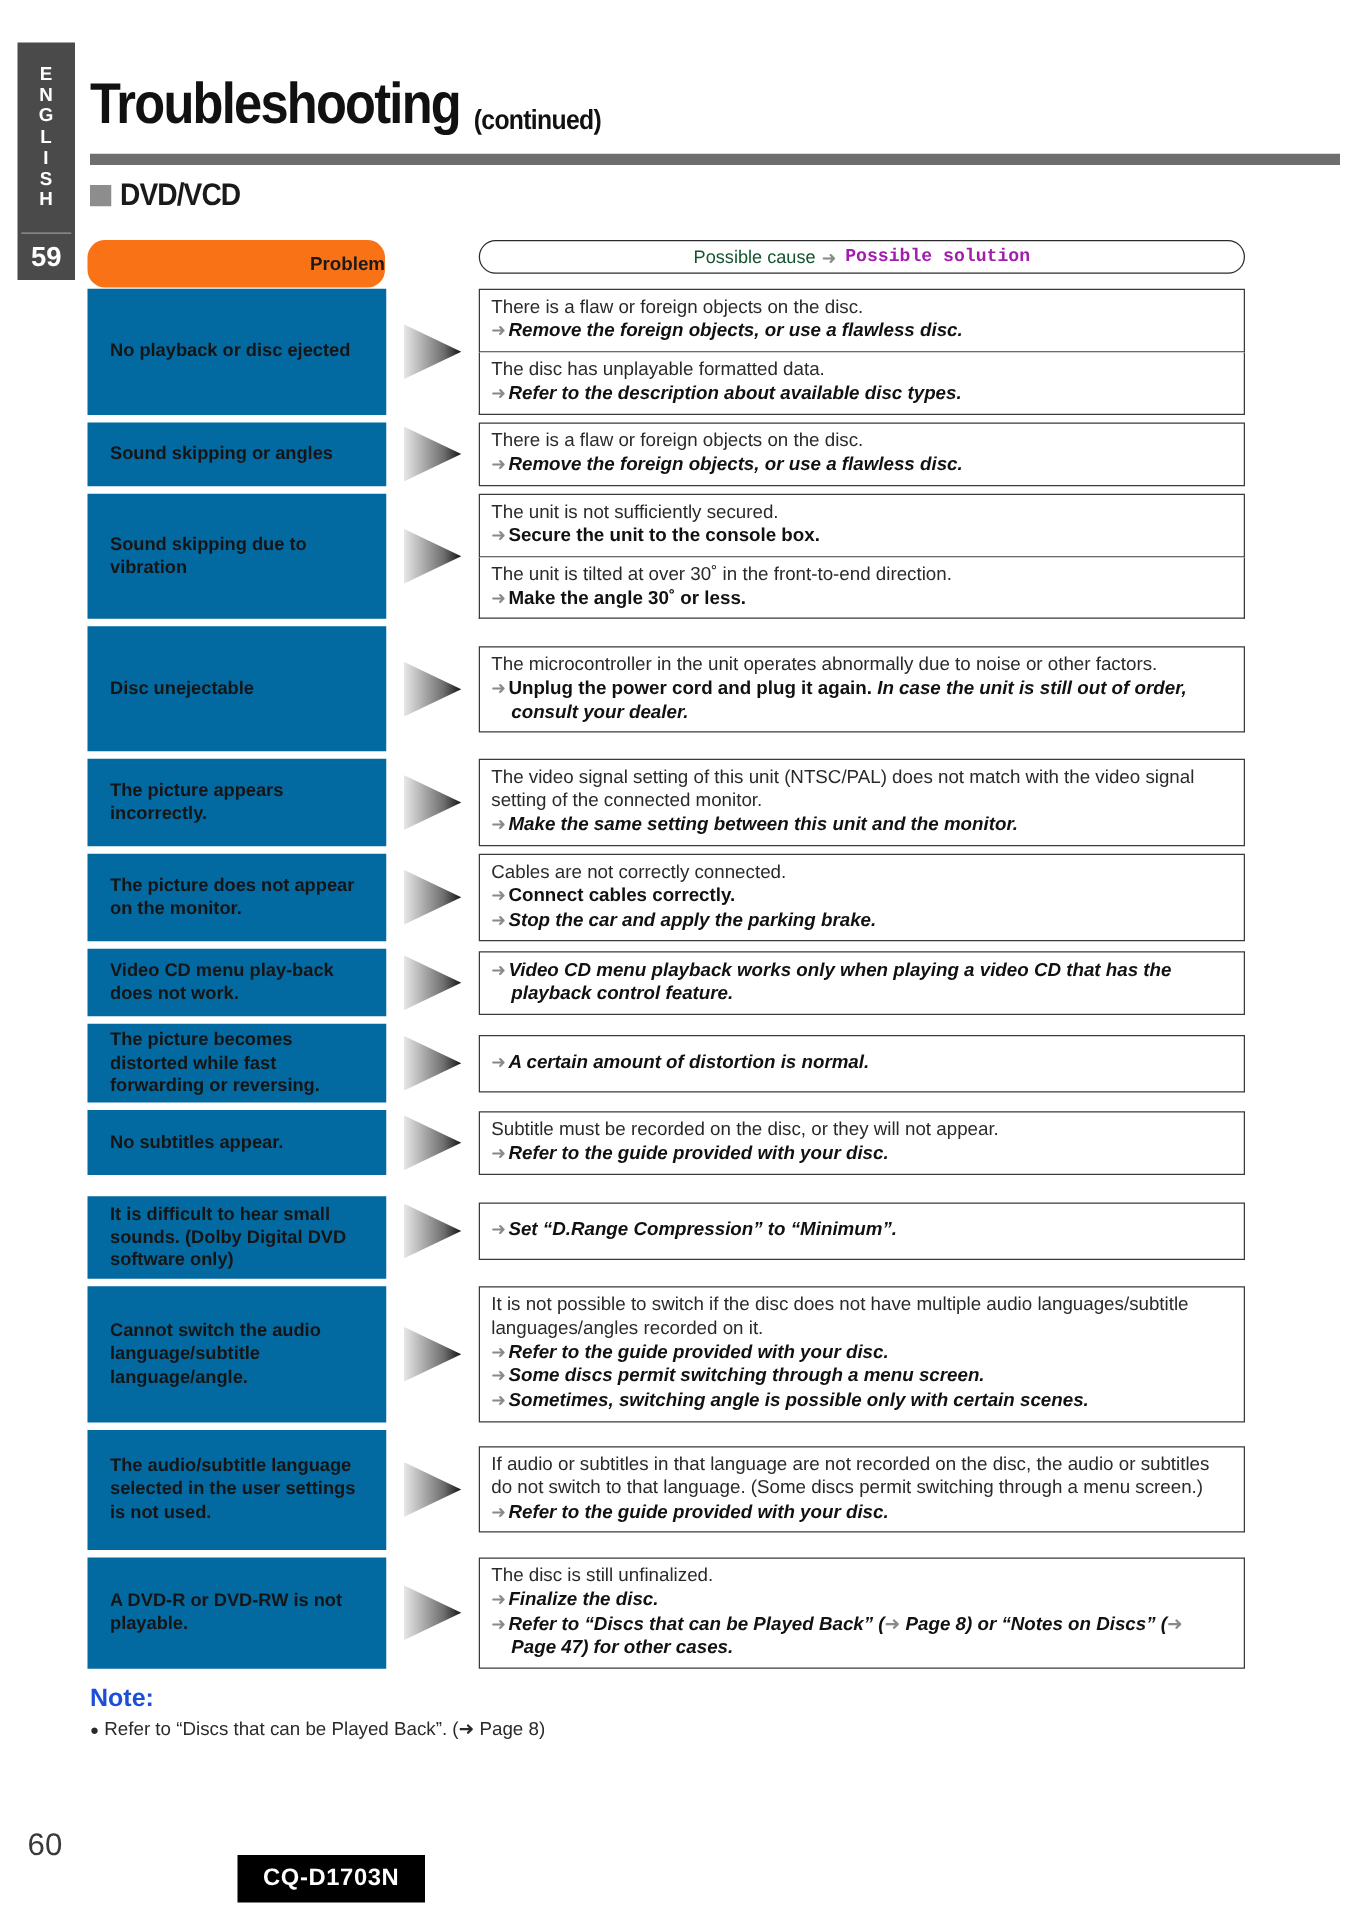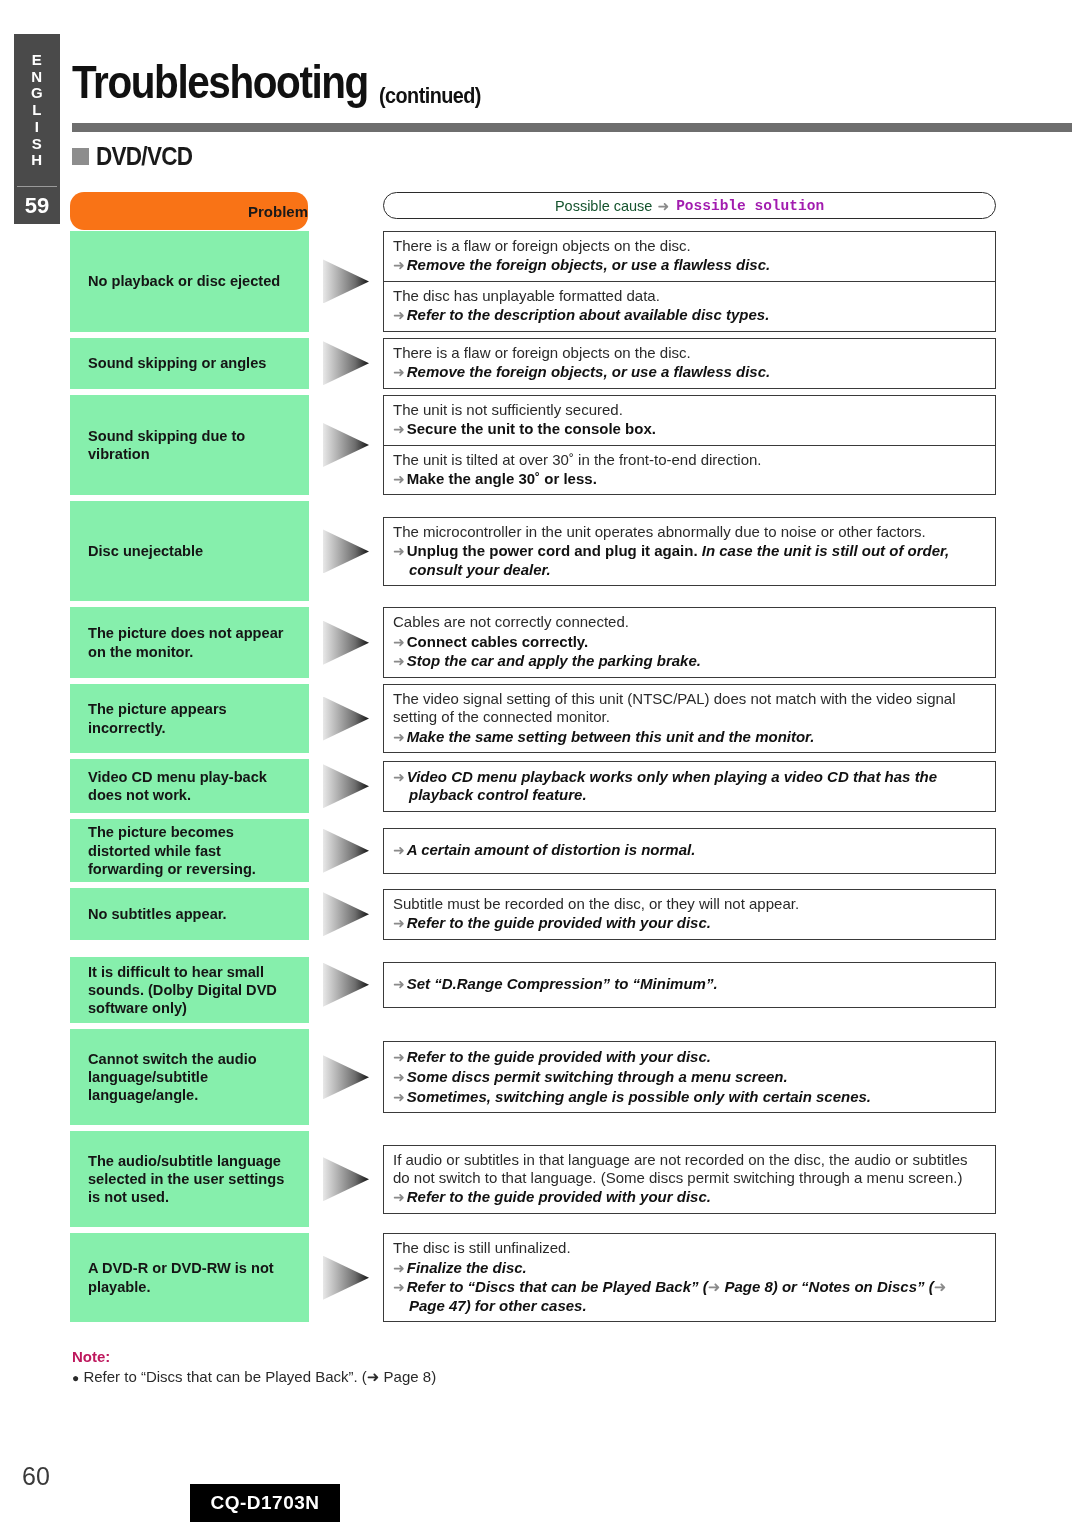--- a/index.html
+++ b/index.html
@@ -118,7 +118,7 @@
   .prob {
     margin-left: 70px;
     width: 239px;
-    background: #86efac;
+    background: #0369a1;
     display: flex; align-items: center;
     padding: 4px 14px 4px 18px;
     font-weight: bold;

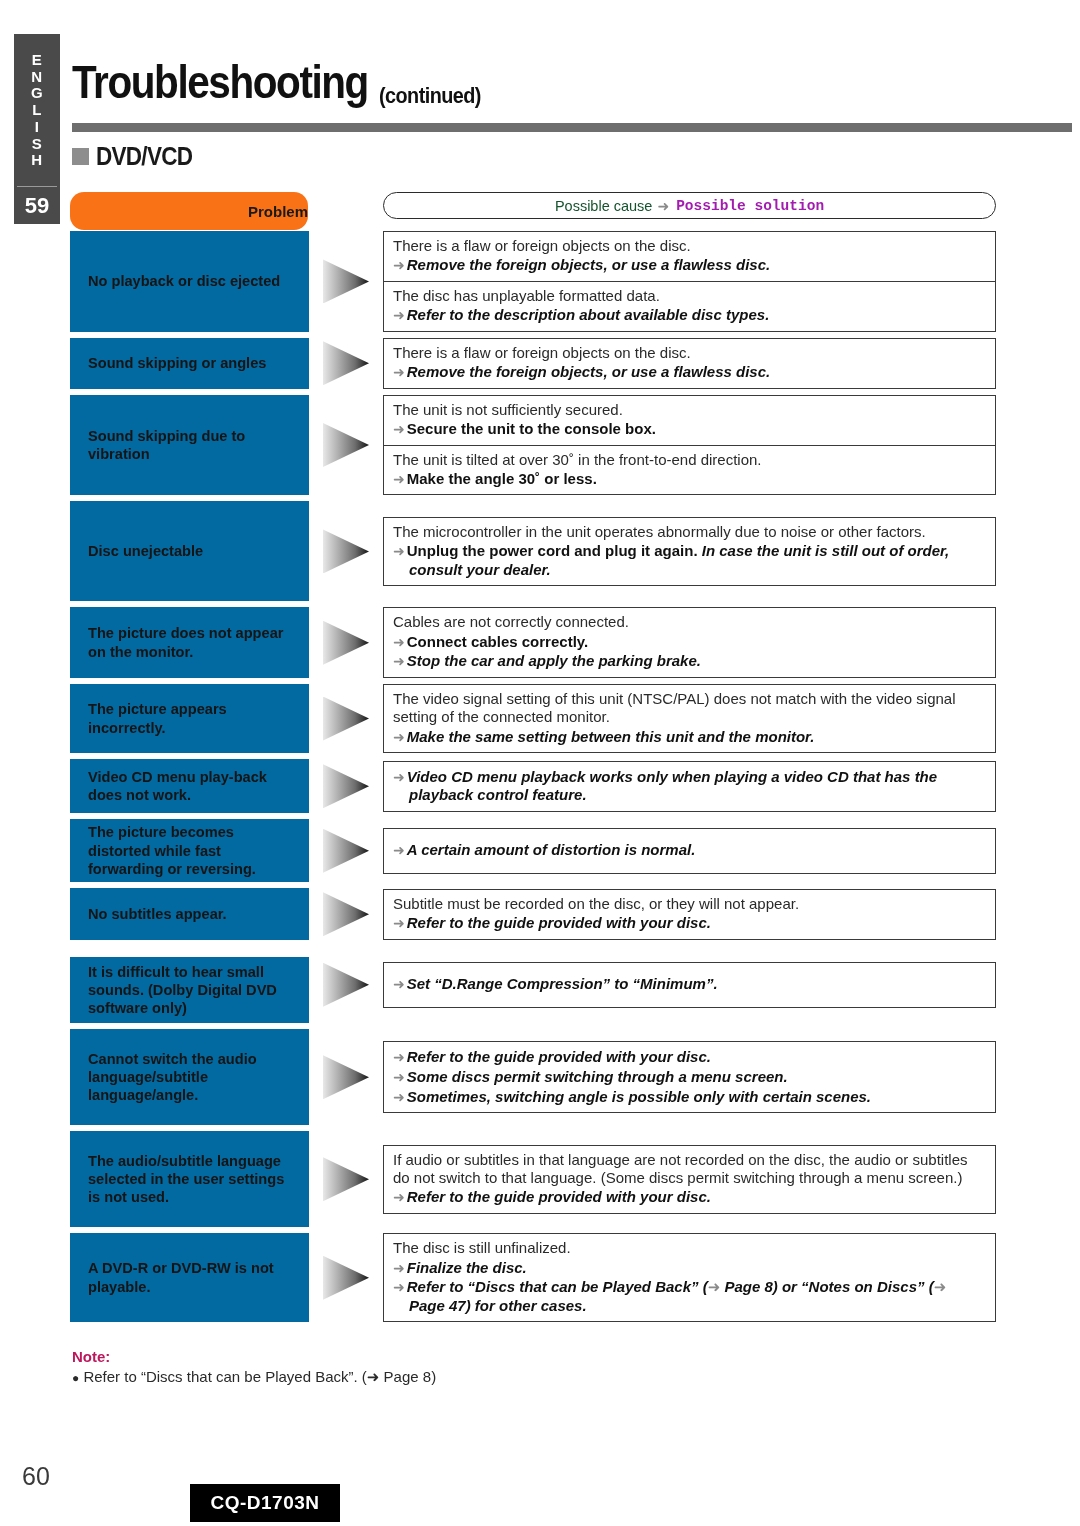--- a/index.html
+++ b/index.html
@@ -307,6 +307,20 @@
       </div>
       <div class="trow">
         <div class="prob" style="min-height: 62px;">
+          <span>The picture appears incorrectly.</span>
+        </div>
+        <div class="arrowcell">
+          <span class="gtri"></span>
+        </div>
+        <div class="sols">
+          <div class="solbox">
+            <div class="cause">The video signal setting of this unit (NTSC/PAL) does not match with the video signal setting of the connected monitor.</div>
+            <div class="sol ital"><span class="ar">➜</span><span>Make the same setting between this unit and the monitor.</span></div>
+          </div>
+        </div>
+      </div>
+      <div class="trow">
+        <div class="prob" style="min-height: 62px;">
           <span>The picture does not appear on the monitor.</span>
         </div>
         <div class="arrowcell">
@@ -317,20 +331,6 @@
             <div class="cause">Cables are not correctly connected.</div>
             <div class="sol"><span class="ar">➜</span><span>Connect cables correctly.</span></div>
             <div class="sol ital"><span class="ar">➜</span><span>Stop the car and apply the parking brake.</span></div>
-          </div>
-        </div>
-      </div>
-      <div class="trow">
-        <div class="prob" style="min-height: 62px;">
-          <span>The picture appears incorrectly.</span>
-        </div>
-        <div class="arrowcell">
-          <span class="gtri"></span>
-        </div>
-        <div class="sols">
-          <div class="solbox">
-            <div class="cause">The video signal setting of this unit (NTSC/PAL) does not match with the video signal setting of the connected monitor.</div>
-            <div class="sol ital"><span class="ar">➜</span><span>Make the same setting between this unit and the monitor.</span></div>
           </div>
         </div>
       </div>

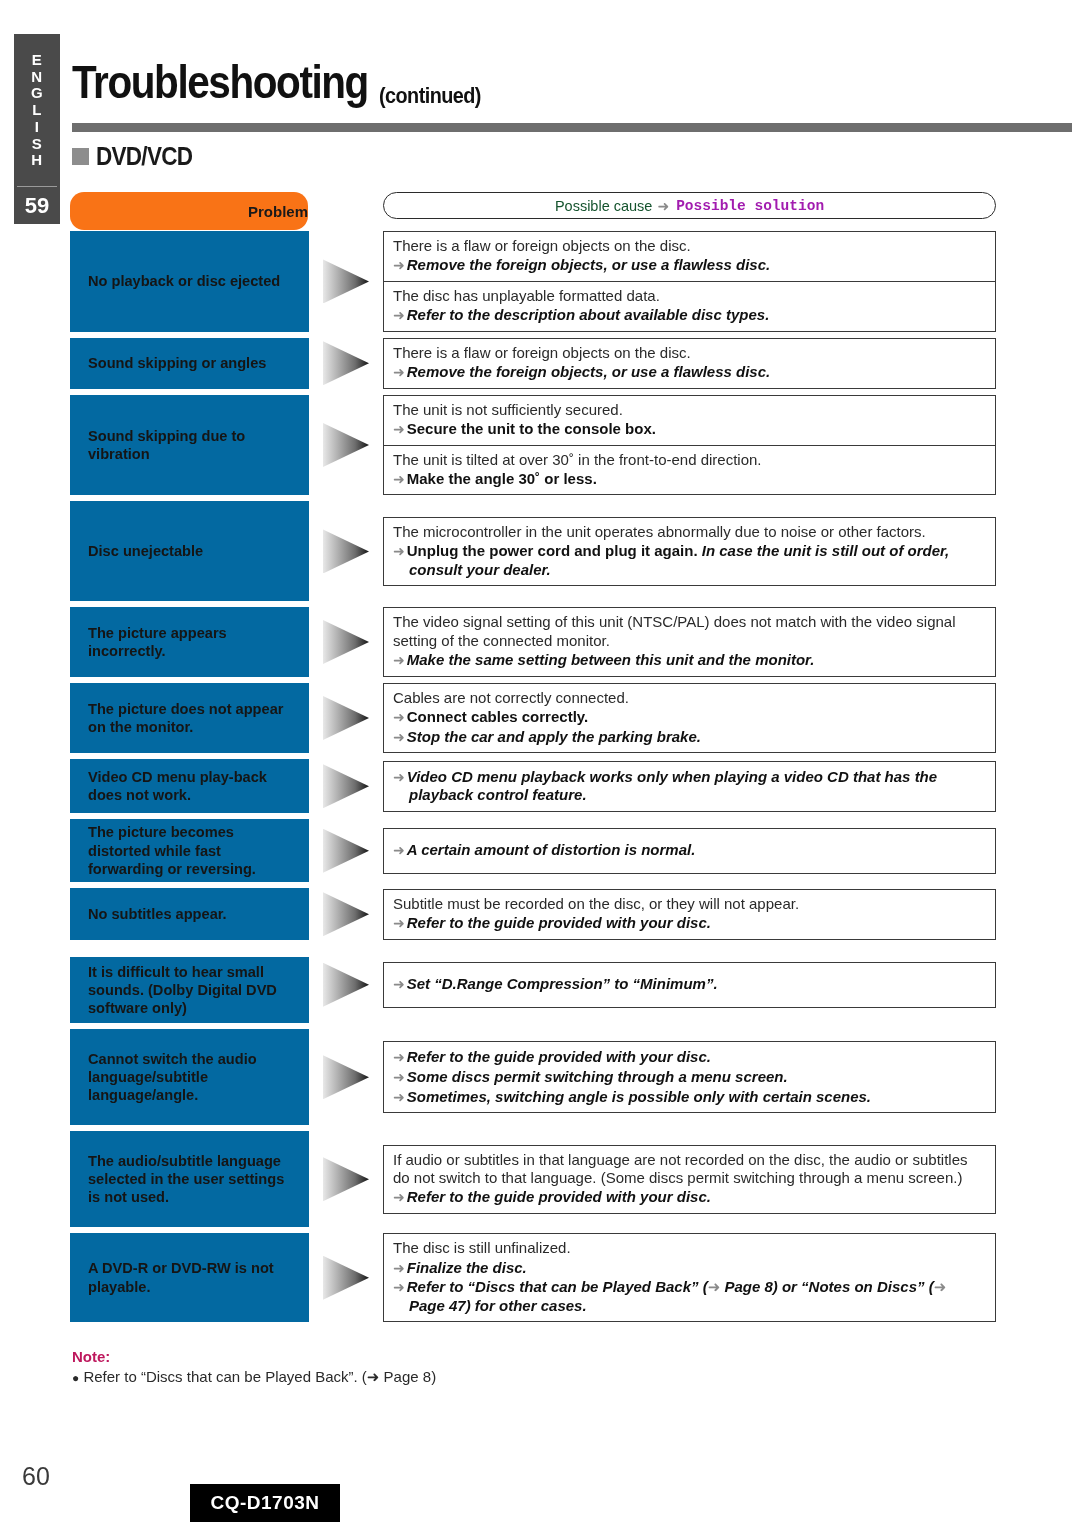--- a/index.html
+++ b/index.html
@@ -396,6 +396,7 @@
         </div>
         <div class="sols">
           <div class="solbox">
+            <div class="cause">It is not possible to switch if the disc does not have multiple audio languages/subtitle languages/angles recorded on it.</div>
             <div class="sol ital"><span class="ar">➜</span><span>Refer to the guide provided with your disc.</span></div>
             <div class="sol ital"><span class="ar">➜</span><span>Some discs permit switching through a menu screen.</span></div>
             <div class="sol ital"><span class="ar">➜</span><span>Sometimes, switching angle is possible only with certain scenes.</span></div>

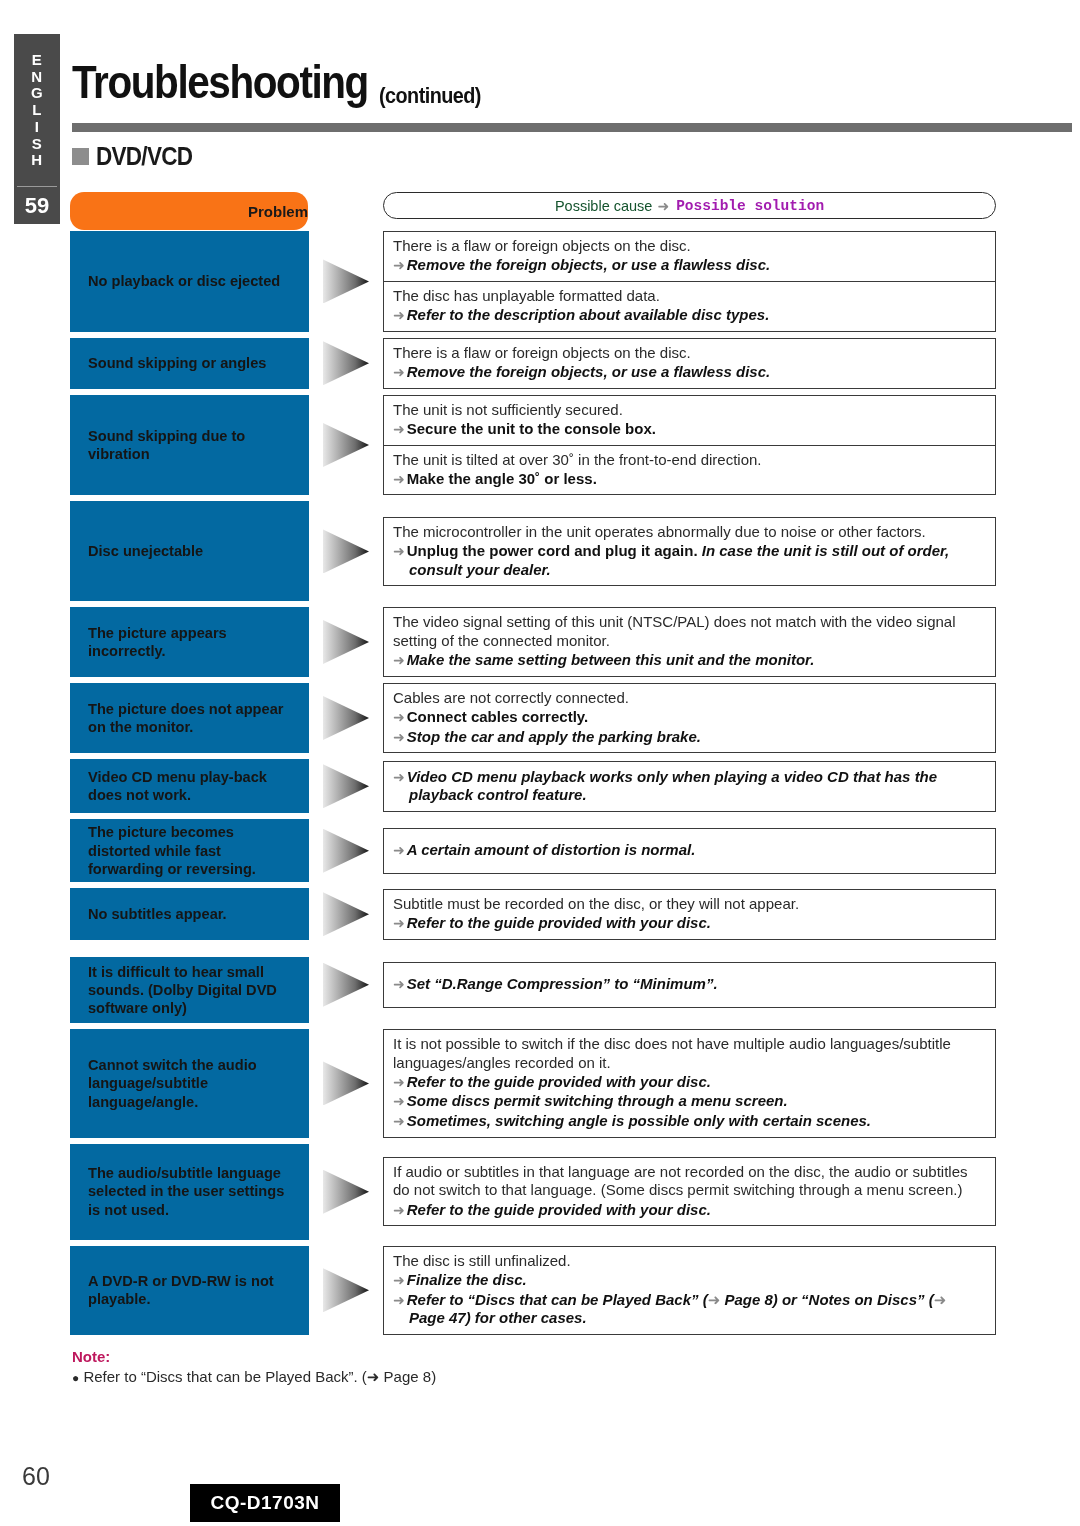--- a/index.html
+++ b/index.html
@@ -181,7 +181,7 @@
     left: 72px; top: 1348px;
     font-size: 15px;
   }
-  .note-h { font-weight: bold; font-size: 15px; color: #be185d; }
+  .note-h { font-weight: bold; font-size: 20px; color: #1d4ed8; }
   .note-b { margin-top: 3px; color: #2a2a2a; }
   .bullet { font-size: 12px; }
 

